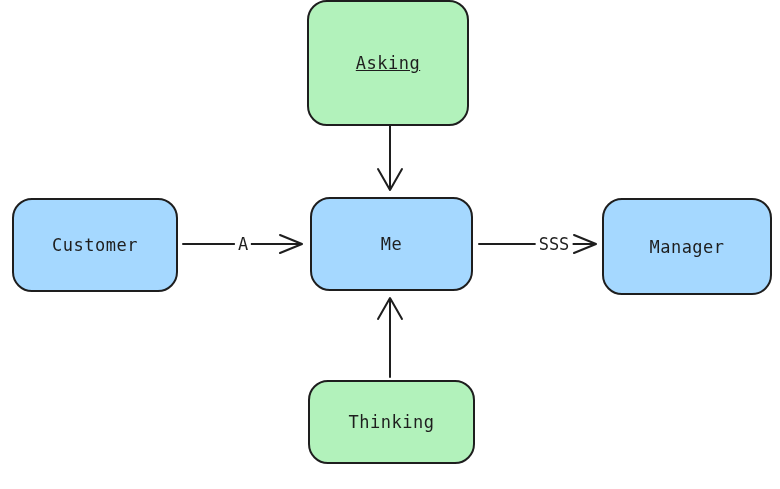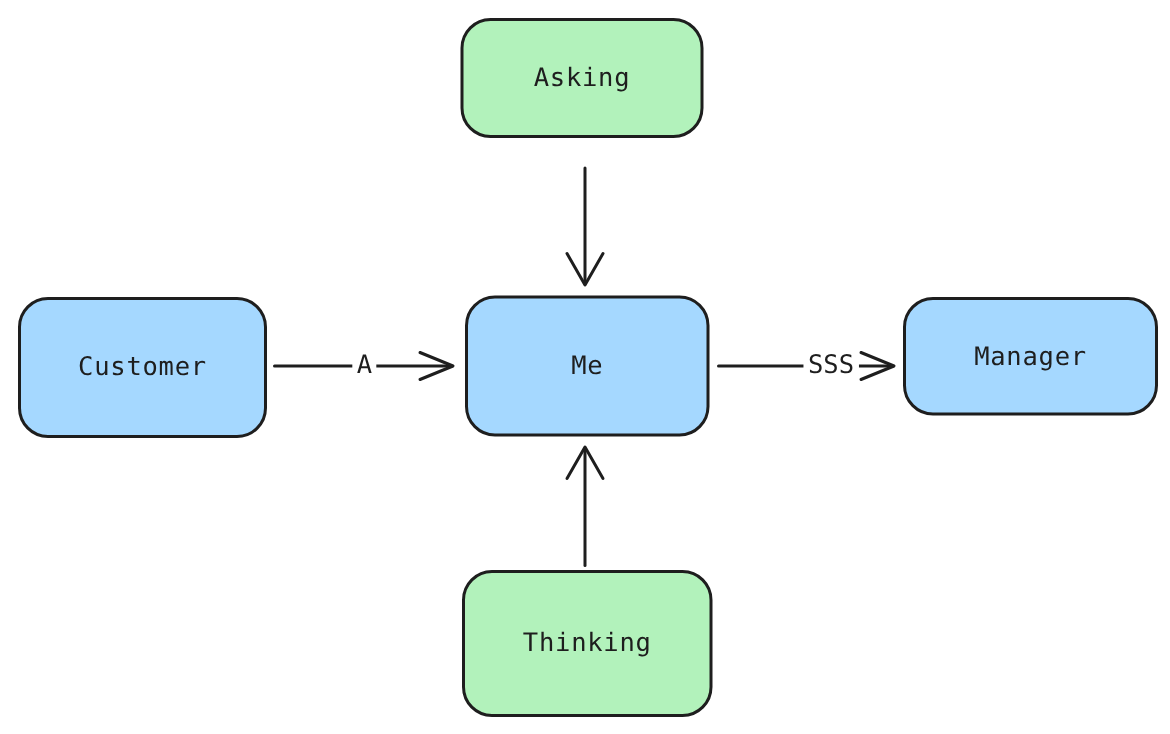--- a/index.html
+++ b/index.html
@@ -44,7 +44,7 @@
   .node.green { background: #b2f2bb; }
   .node.blue  { background: #a5d8ff; }
 
-  .node-asking   { left: 307px; top: 12px;  width: 162px; height: 80px; }
+  .node-asking   { left: 307px; top: 0;  width: 162px; height: 126px; text-decoration: underline; }
   .node-customer { left: 12px;  top: 198px; width: 166px; height: 94px; }
   .node-me       { left: 310px; top: 197px; width: 163px; height: 94px; }
   .node-manager  { left: 602px; top: 198px; width: 170px; height: 79px; }

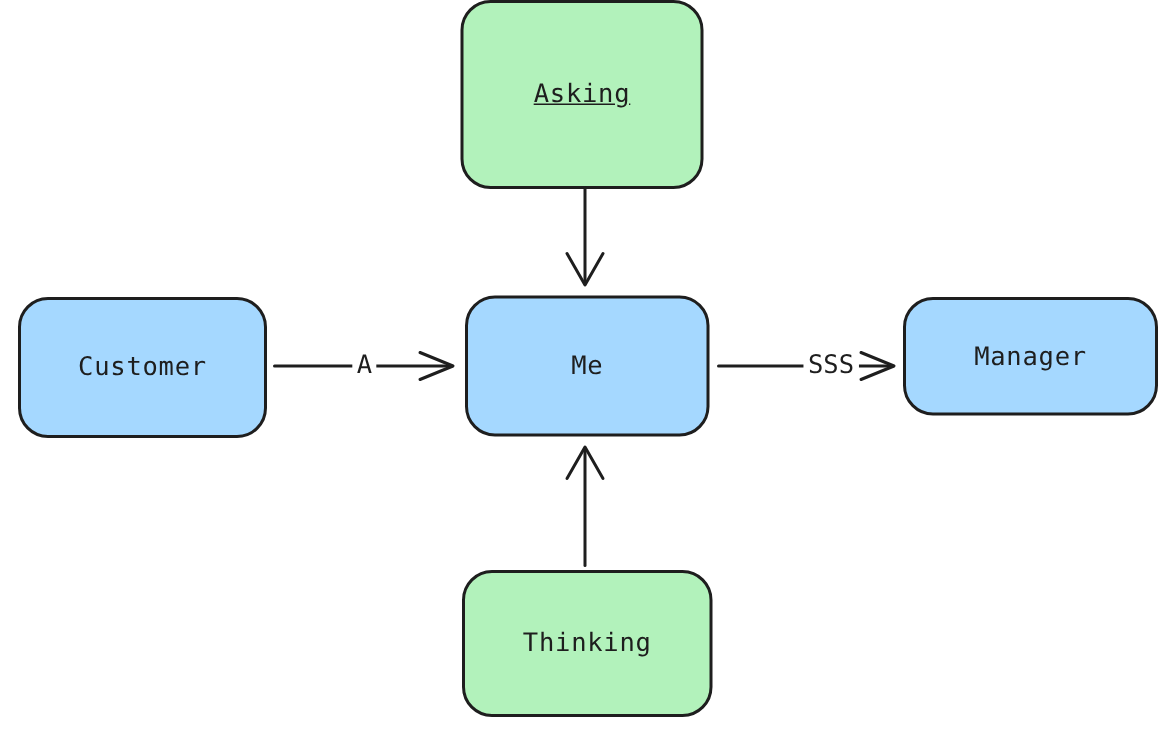--- a/index.html
+++ b/index.html
@@ -47,7 +47,7 @@
   .node-asking   { left: 307px; top: 0;  width: 162px; height: 126px; text-decoration: underline; }
   .node-customer { left: 12px;  top: 198px; width: 166px; height: 94px; }
   .node-me       { left: 310px; top: 197px; width: 163px; height: 94px; }
-  .node-manager  { left: 602px; top: 198px; width: 170px; height: 79px; }
+  .node-manager  { left: 602px; top: 198px; width: 170px; height: 97px; }
   .node-thinking { left: 308px; top: 380px; width: 167px; height: 98px; }
 
   .edge-label {

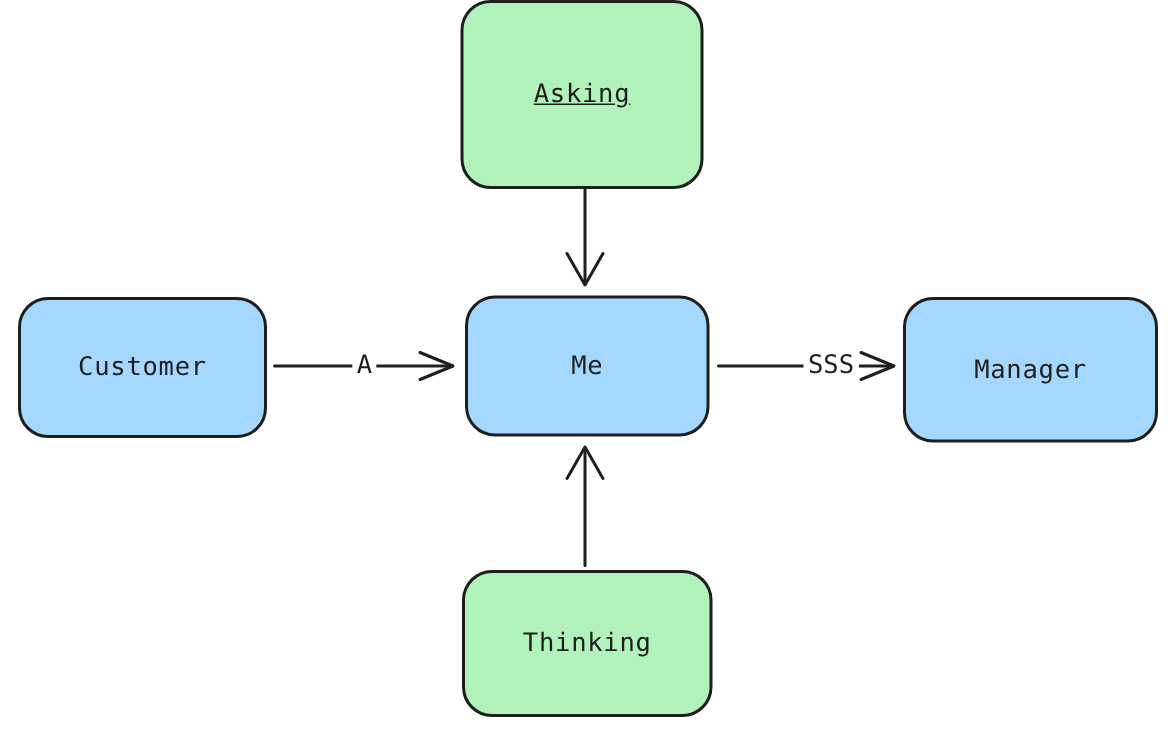--- a/index.html
+++ b/index.html
@@ -48,7 +48,7 @@
   .node-customer { left: 12px;  top: 198px; width: 166px; height: 94px; }
   .node-me       { left: 310px; top: 197px; width: 163px; height: 94px; }
   .node-manager  { left: 602px; top: 198px; width: 170px; height: 97px; }
-  .node-thinking { left: 308px; top: 380px; width: 167px; height: 98px; }
+  .node-thinking { left: 308px; top: 380px; width: 167px; height: 84px; }
 
   .edge-label {
     position: absolute;

